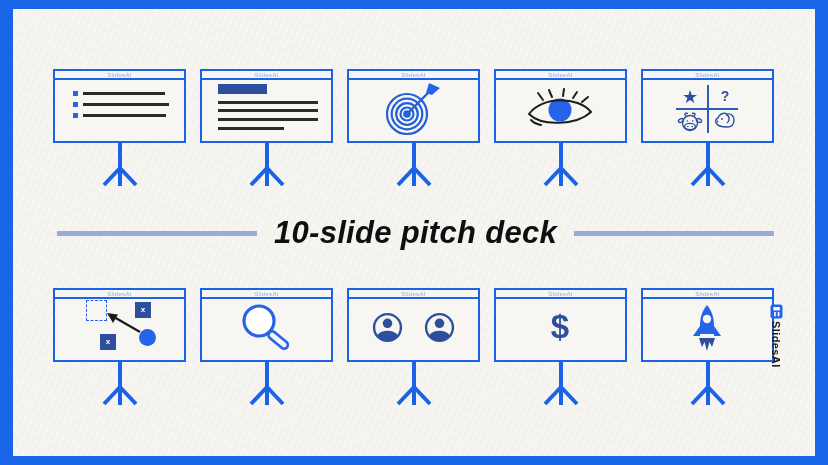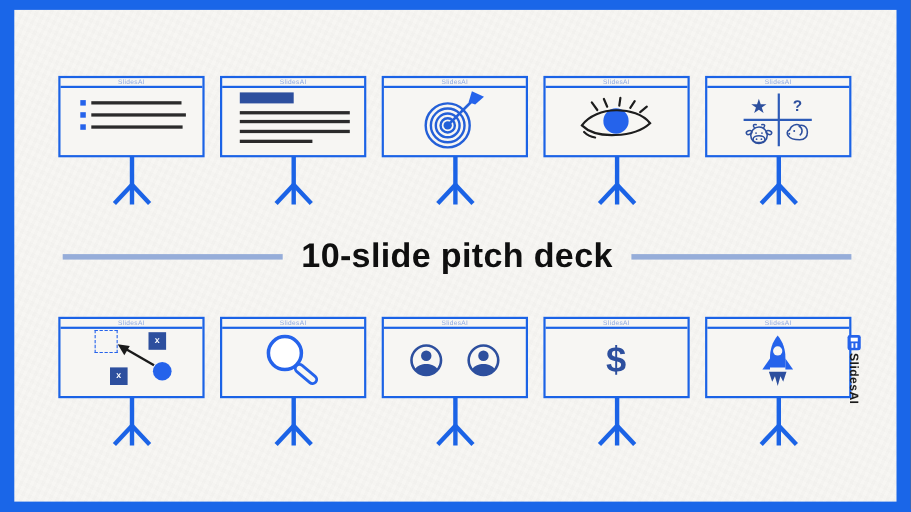--- a/index.html
+++ b/index.html
@@ -42,7 +42,7 @@
   
   .dollar{font-size:33px;font-weight:bold;color:var(--navy);line-height:1;padding-bottom:2px;}
   
-  .title-row{position:absolute;left:44px;right:41px;top:206px;height:36px;display:flex;align-items:center;gap:17px;}
+  .title-row{position:absolute;left:44px;right:41px;top:206px;height:36px;display:flex;align-items:center;gap:17px;font-style:italic;}
   .tdiv{flex:1;height:5px;background:var(--divider);}
   .ptitle{white-space:nowrap;font-size:31px;font-weight:bold;color:#0f0f0f;letter-spacing:.3px;}
   

